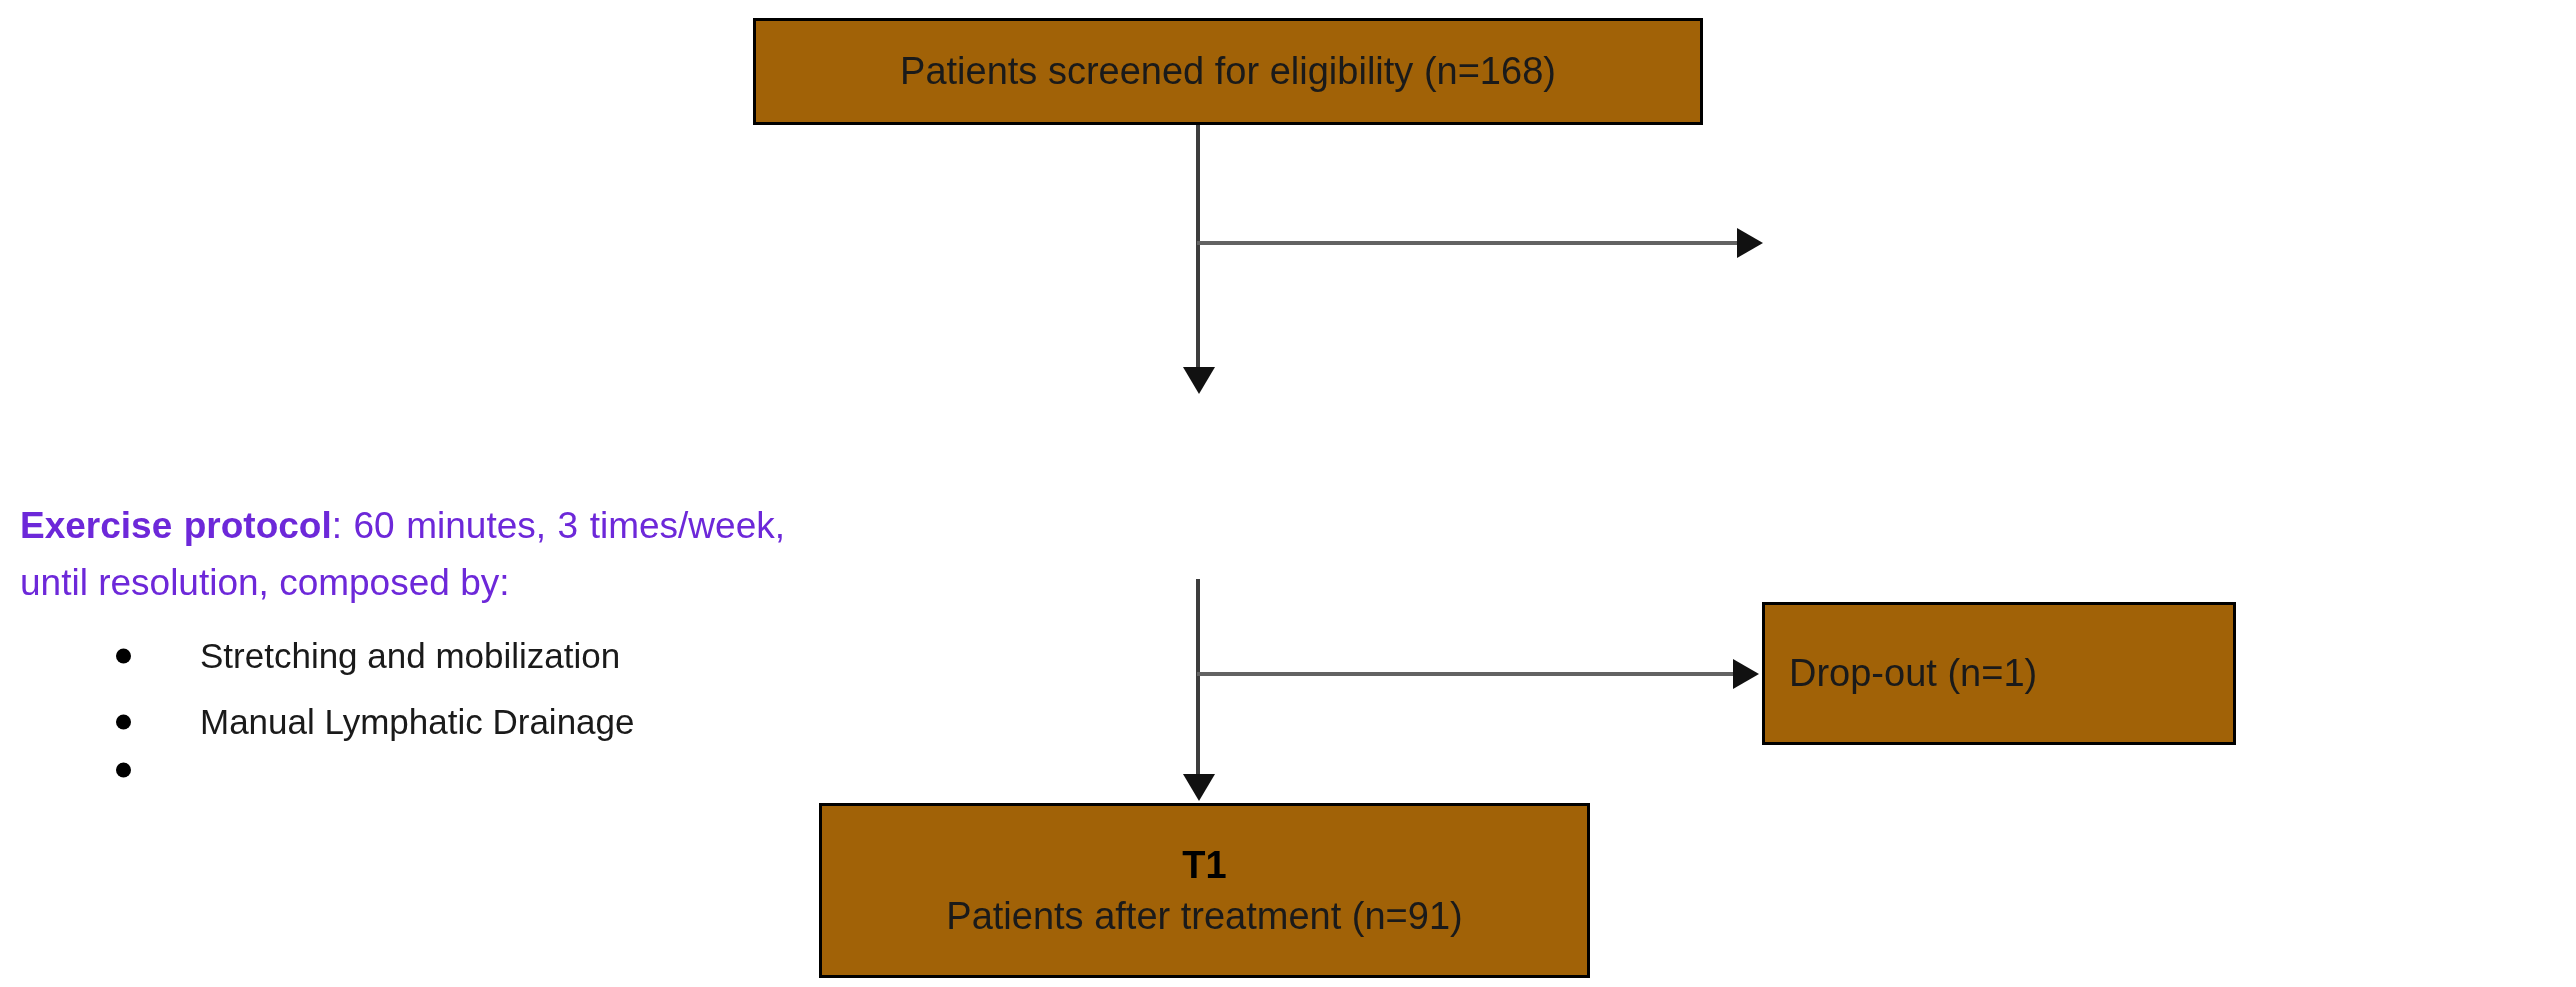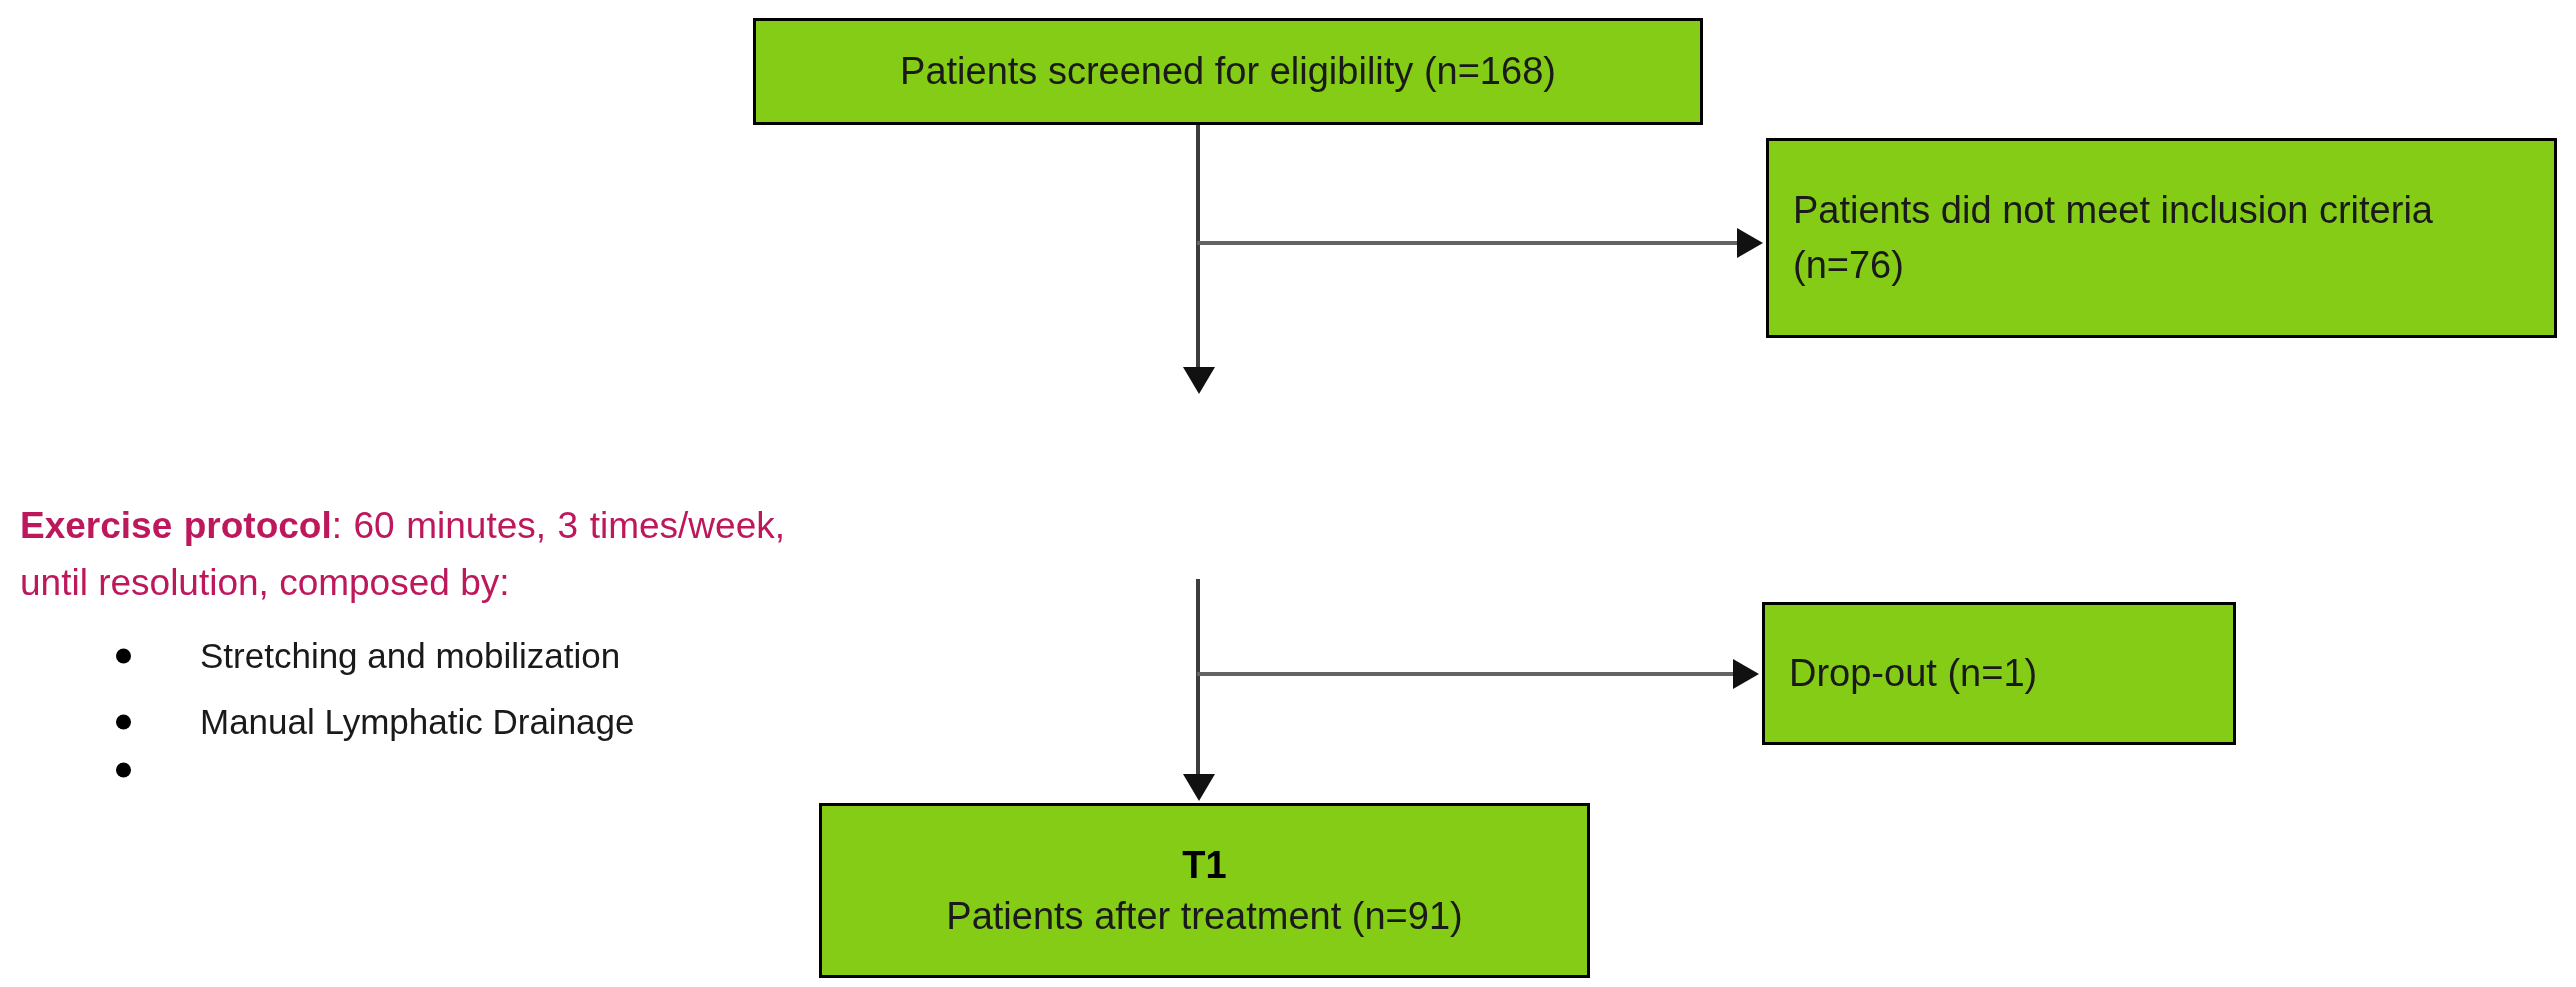--- a/index.html
+++ b/index.html
@@ -24,7 +24,7 @@
     position: absolute;
     box-sizing: border-box;
     border: 3.2px solid #000000;
-    background: #84cc16;
+    background: #a16207;
     display: flex;
     flex-direction: column;
     justify-content: center;

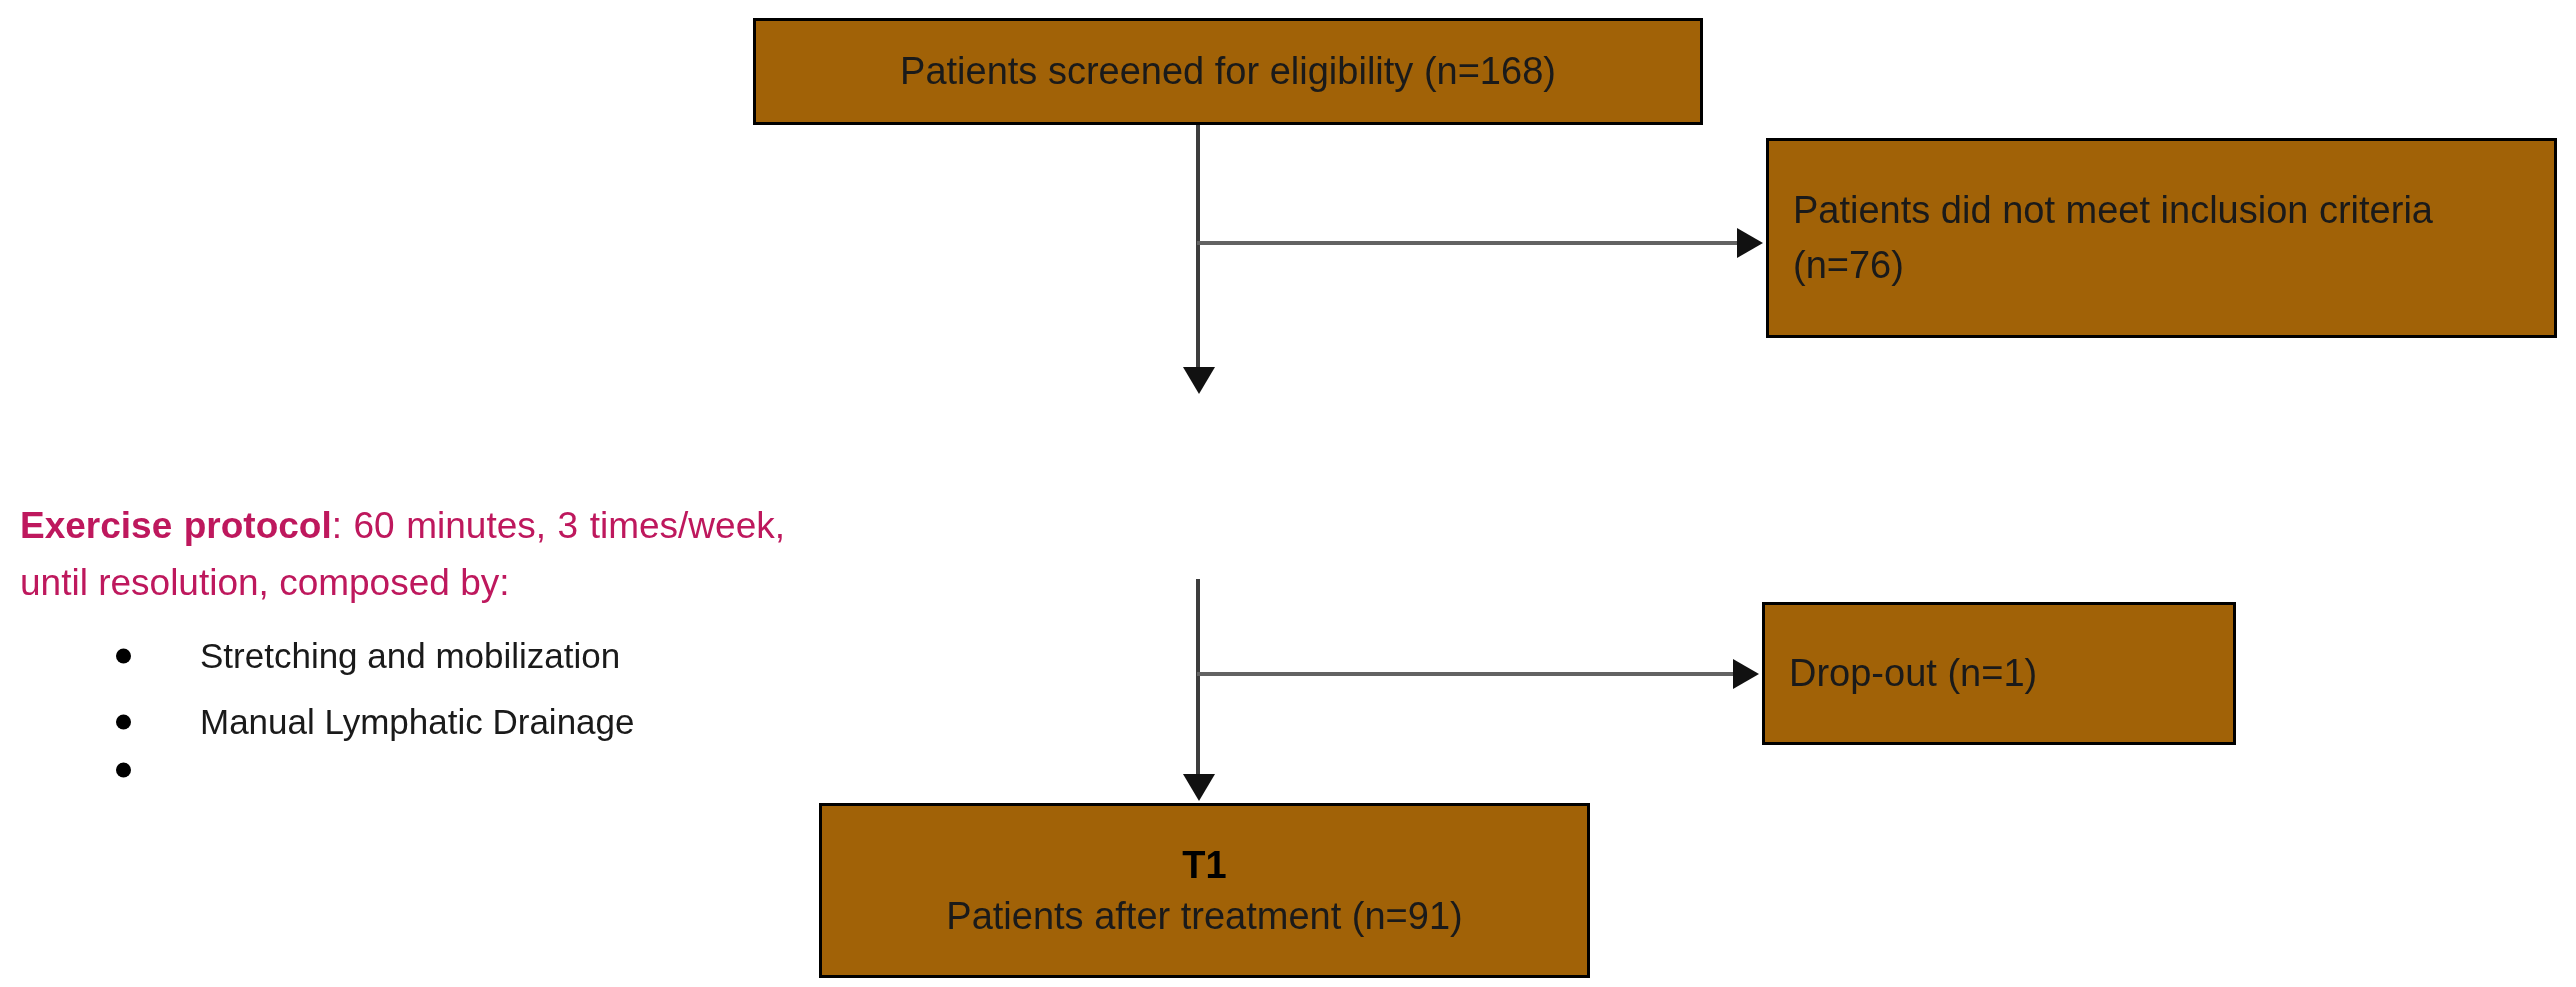--- a/index.html
+++ b/index.html
@@ -155,9 +155,6 @@
   <div class="h-line" id="hline-1"></div>
   <div class="arrow-right" id="arrow-h1"></div>
 
-  <div class="node left-align" id="node-excluded">
-    <div class="desc">Patients did not meet inclusion criteria (n=76)</div>
-  </div>
 
 
   <div class="v-line" id="vline-2"></div>

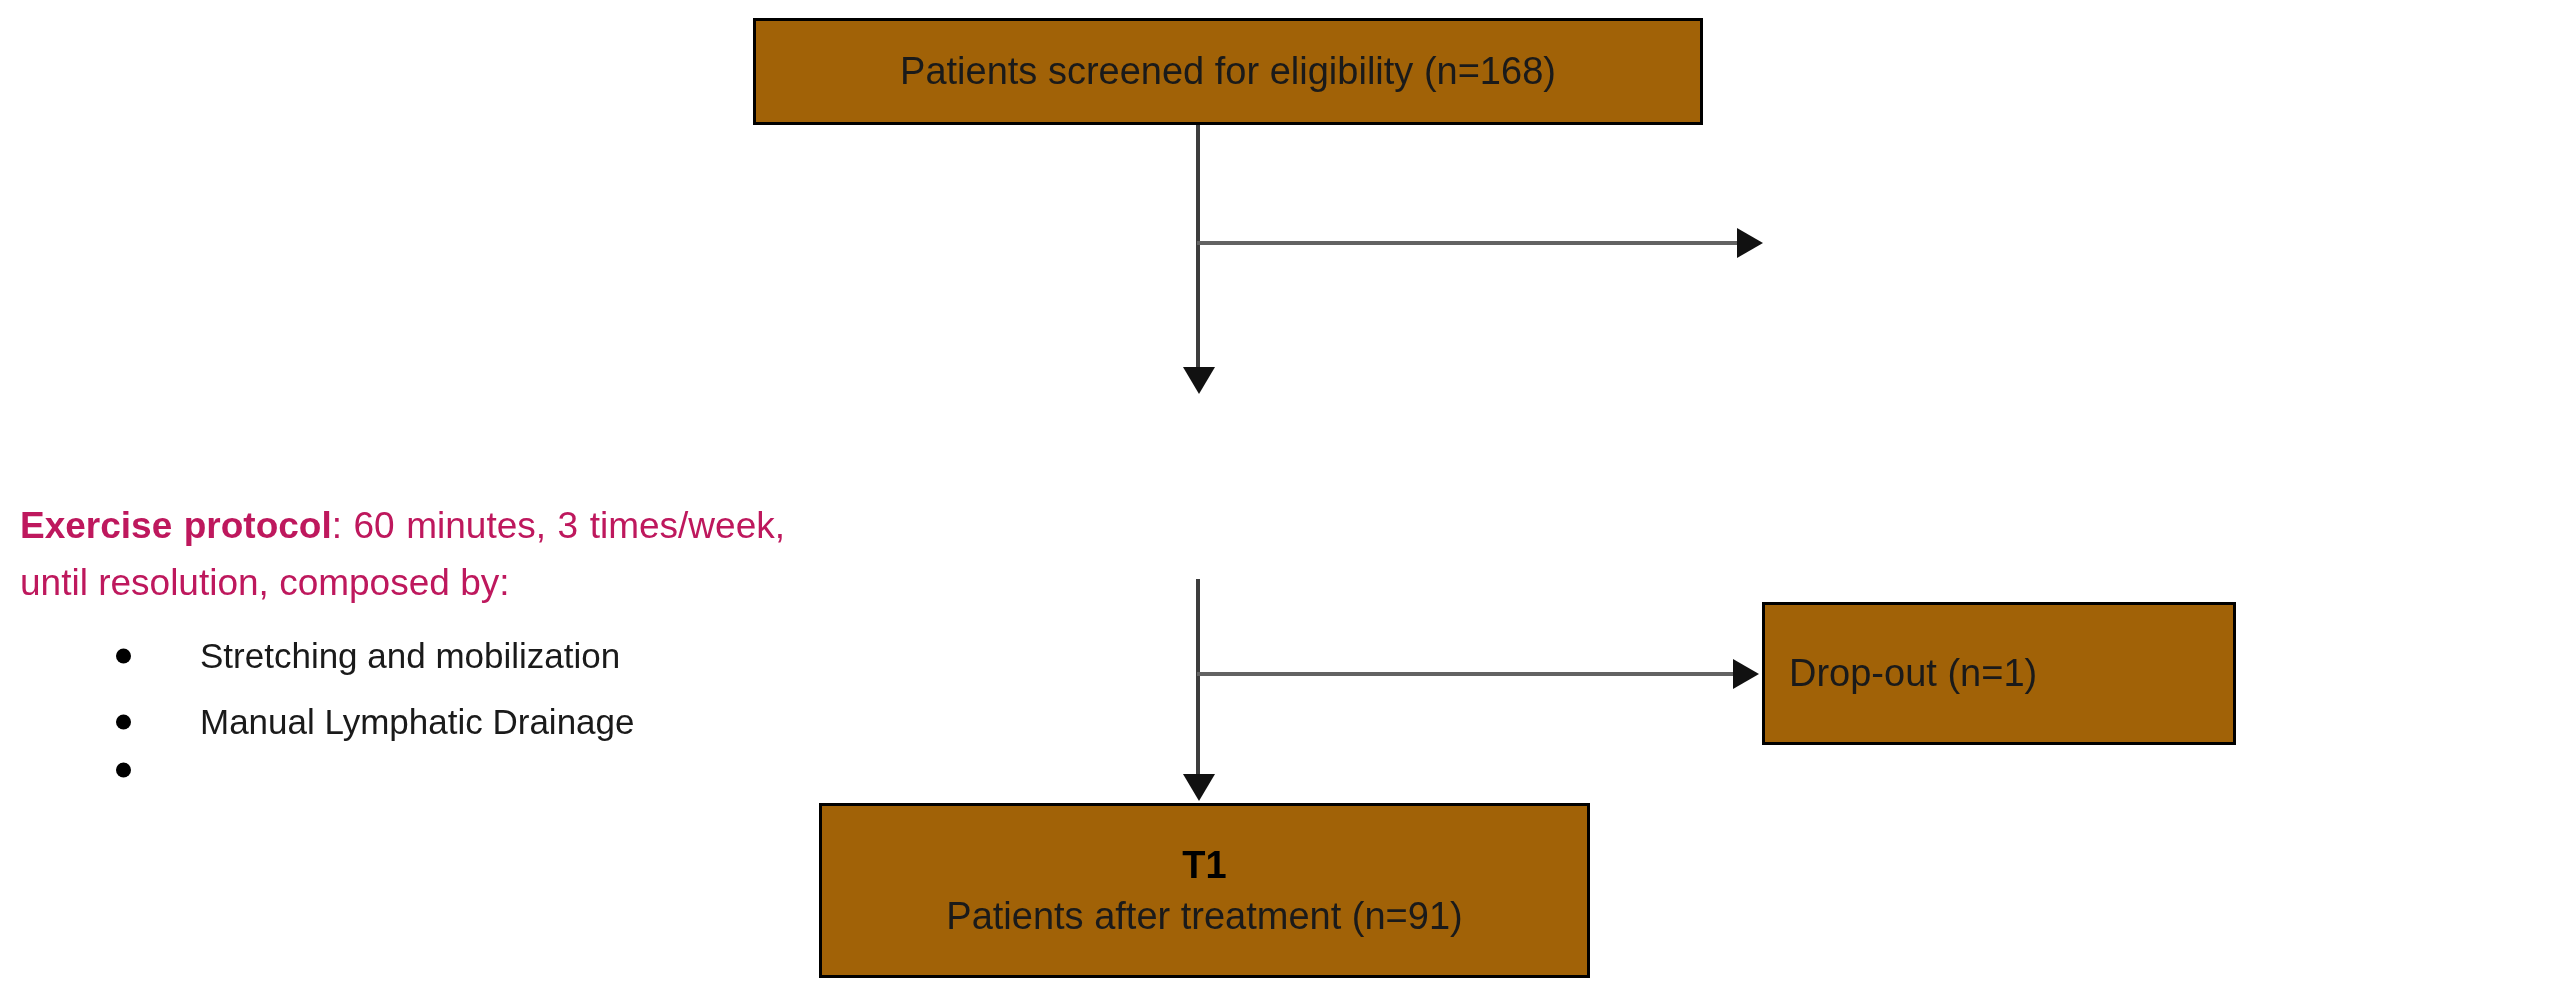--- a/index.html
+++ b/index.html
@@ -110,7 +110,7 @@
     line-height: 1.53;
     text-align: justify;
     text-justify: inter-word;
-    color: #be185d;
+    color: #6d28d9;
     margin: 0;
   }
   #protocol-paragraph .lead {

